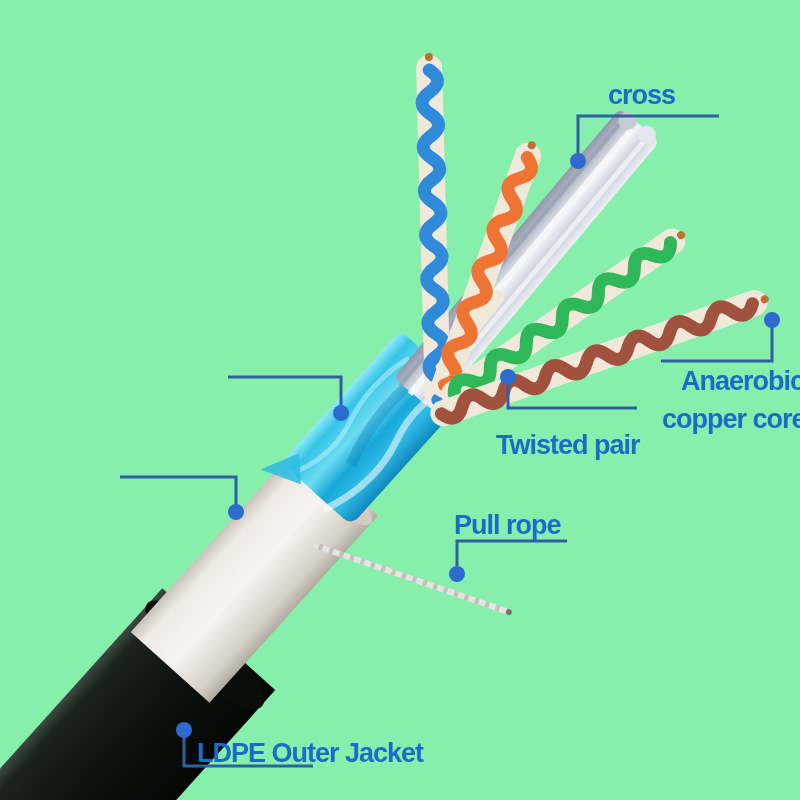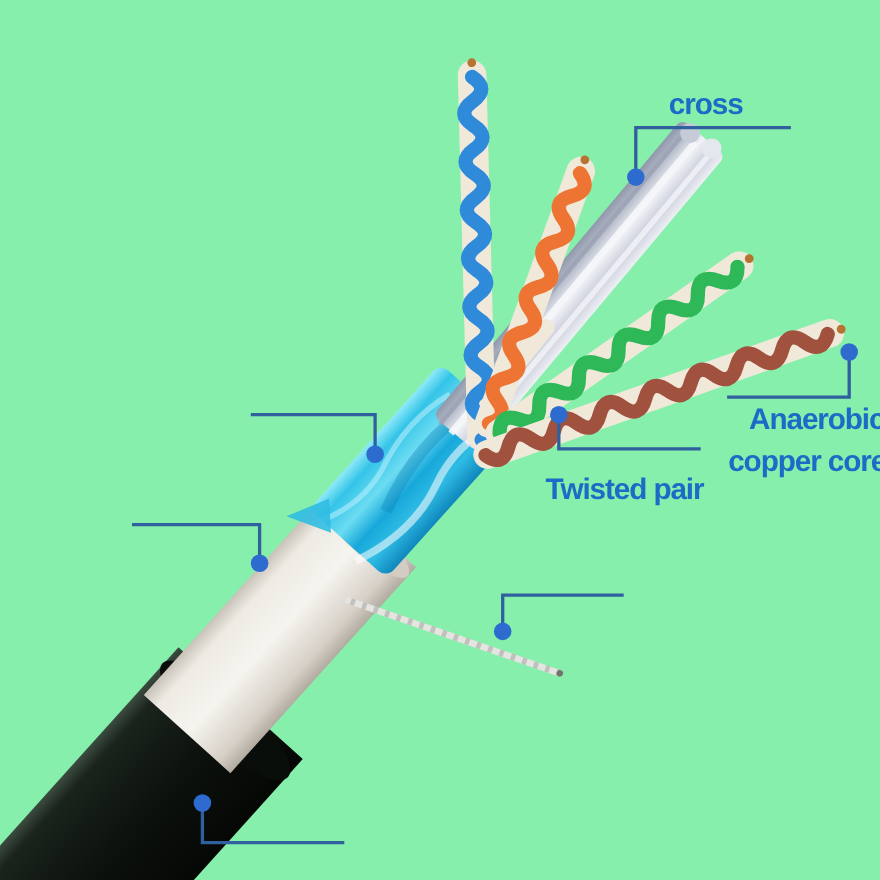--- a/index.html
+++ b/index.html
@@ -139,6 +139,7 @@
   <div class="lbl" style="left:496px;top:408px;margin-top:23px;">Twisted pair</div>
   <div class="lbl" style="left:681px;top:367px;">Anaerobic</div>
   <div class="lbl" style="left:662px;top:405px;">copper core</div>
+  <div class="lbl" style="left:454px;top:511px;">Pull rope</div>
 
 </div>
 

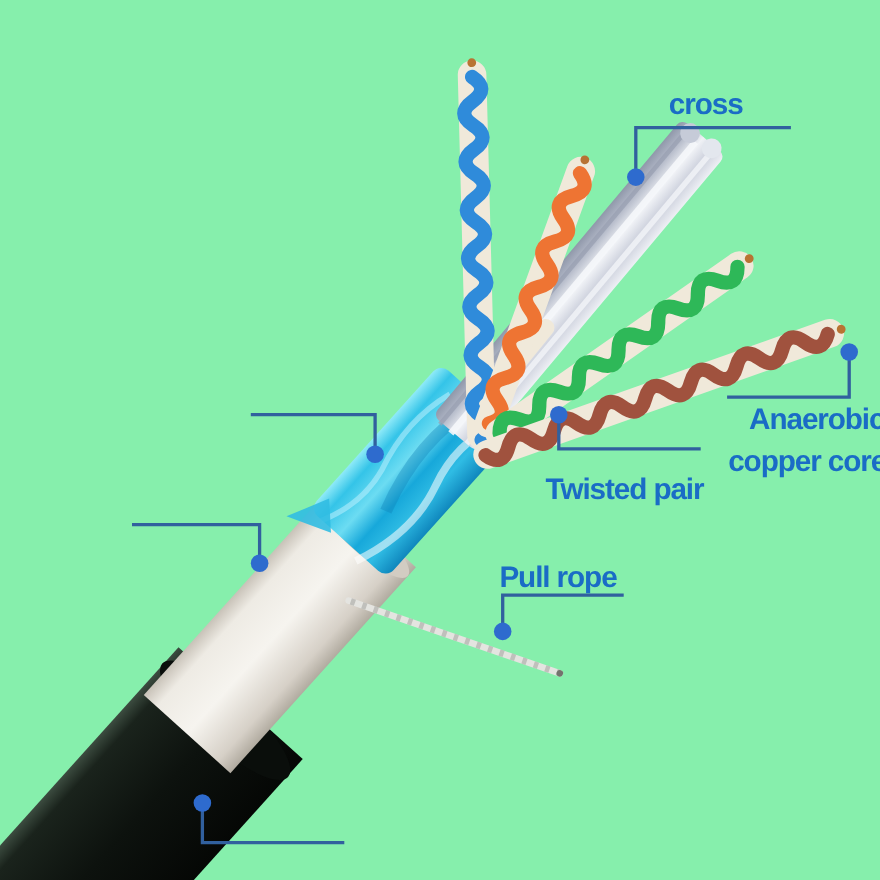--- a/index.html
+++ b/index.html
@@ -140,6 +140,7 @@
   <div class="lbl" style="left:681px;top:367px;">Anaerobic</div>
   <div class="lbl" style="left:662px;top:405px;">copper core</div>
   <div class="lbl" style="left:454px;top:511px;">Pull rope</div>
+  <div class="lbl" style="left:197px;top:739px;">LDPE Outer Jacket</div>
 
 </div>
 

